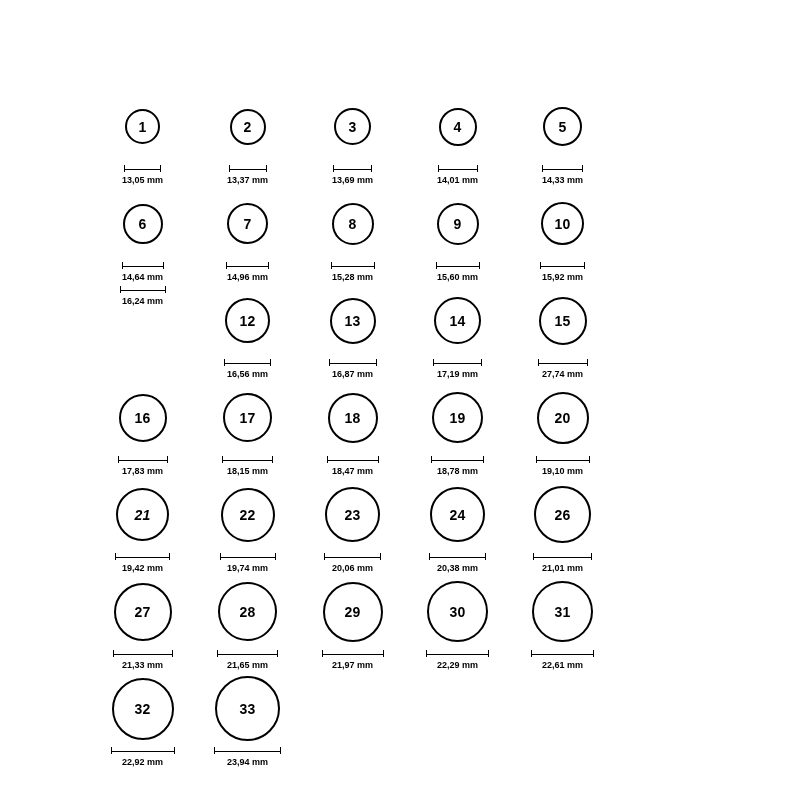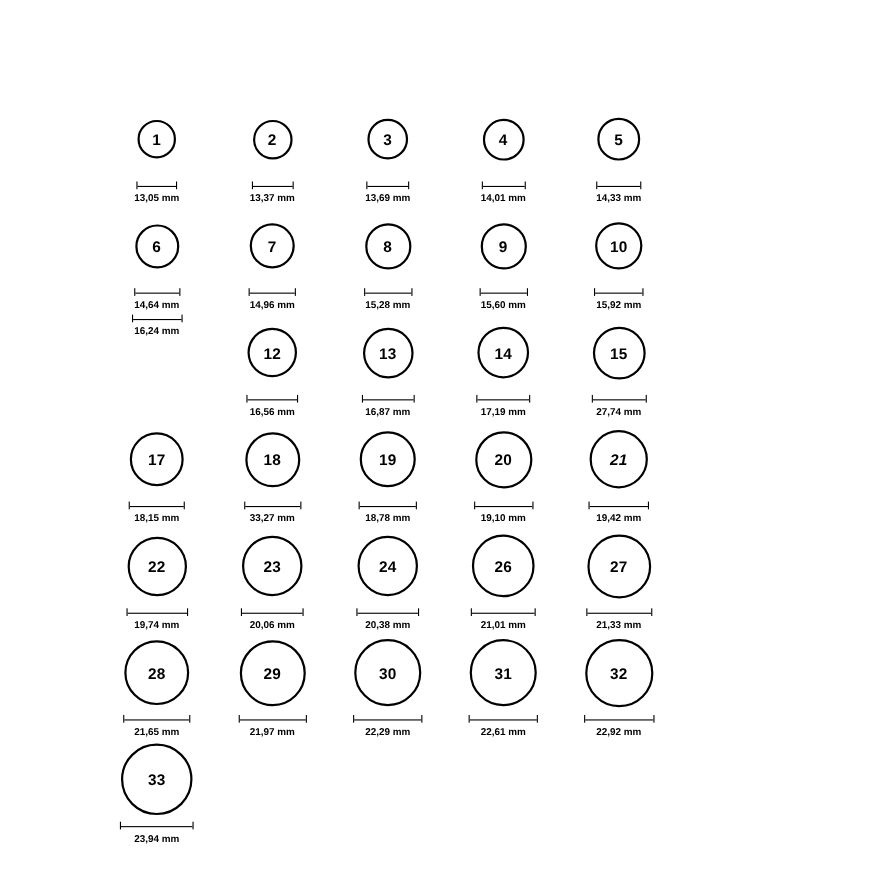--- a/index.html
+++ b/index.html
@@ -256,6 +256,17 @@
       </div>
       <div class="cell">
         <div class="ring-wrap">
+          <div class="ring" style="width: 48px; height: 48px;">
+            <span class="ring-number">16</span>
+          </div>
+        </div>
+        <div class="measure">
+          <div class="bar" style="width: 48px;"></div>
+        </div>
+        <div class="mm-label">17,83 mm</div>
+      </div>
+      <div class="cell">
+        <div class="ring-wrap">
           <div class="ring" style="width: 49px; height: 49px;">
             <span class="ring-number">17</span>
           </div>

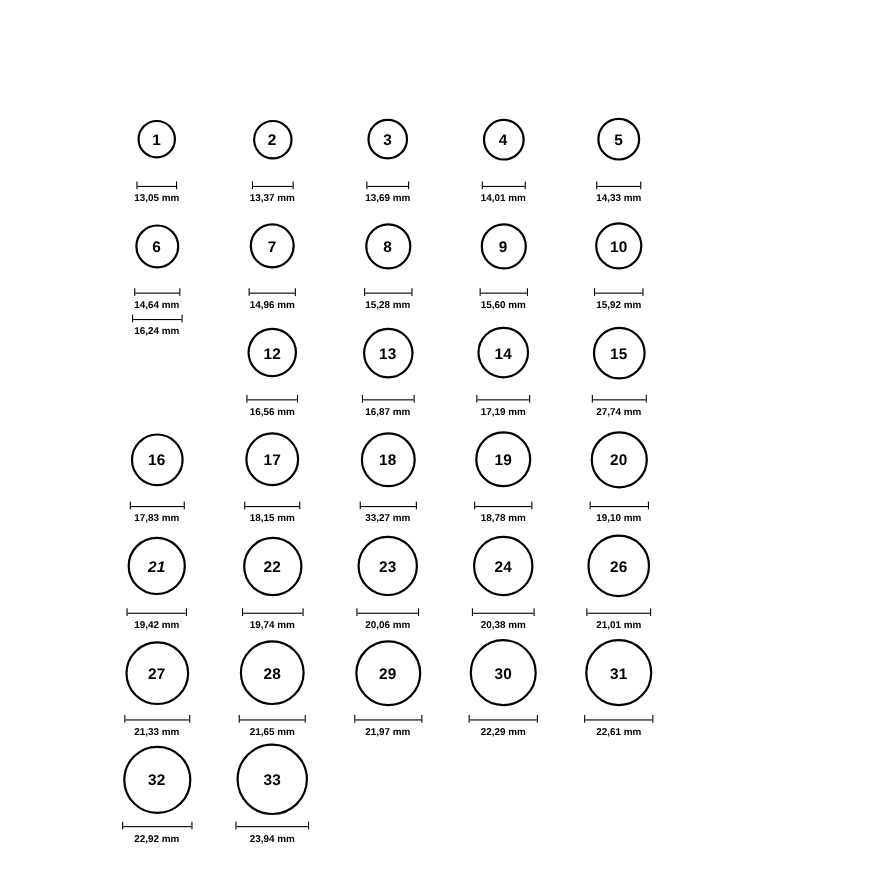--- a/index.html
+++ b/index.html
@@ -285,7 +285,7 @@
         <div class="measure">
           <div class="bar" style="width: 50px;"></div>
         </div>
-        <div class="mm-label">33,27 mm</div>
+        <div class="mm-label">18,47 mm</div>
       </div>
       <div class="cell">
         <div class="ring-wrap">

